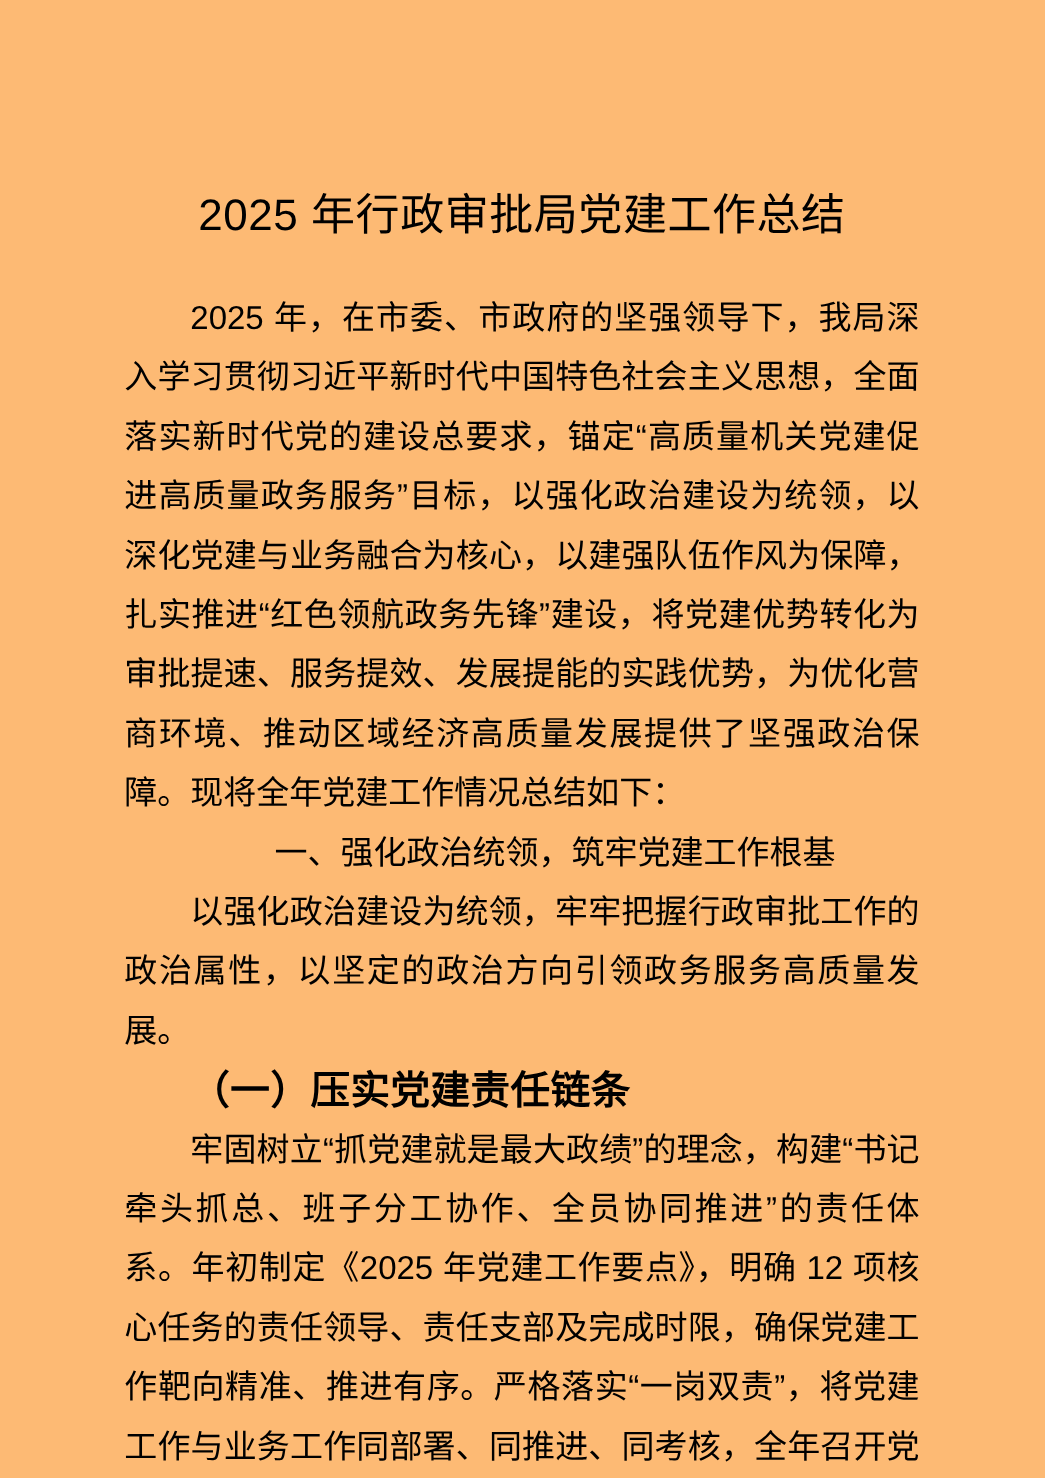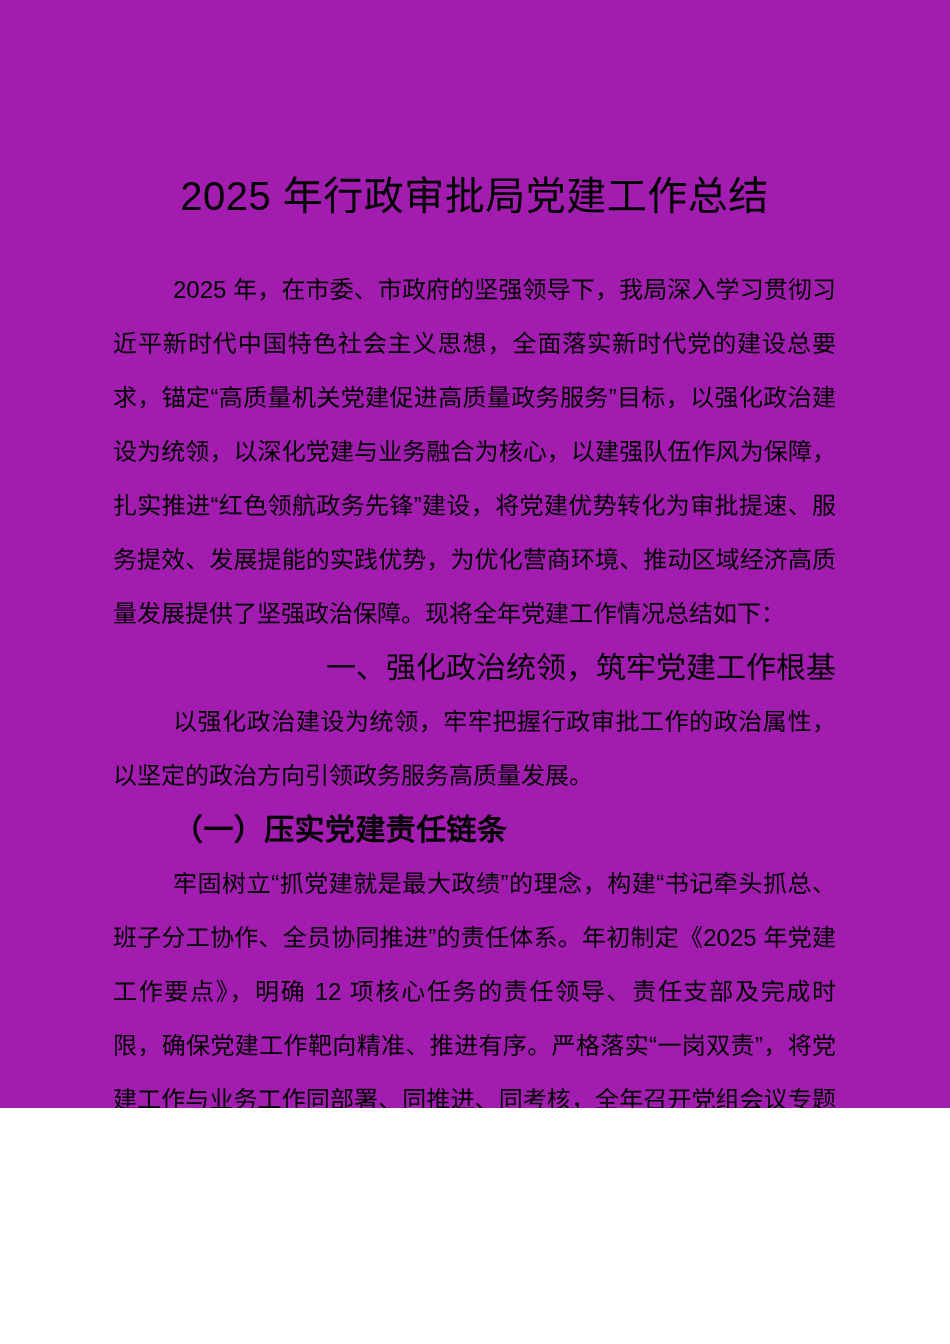--- a/index.html
+++ b/index.html
@@ -16,9 +16,9 @@
   .page {
     position: relative;
     width: 950px;
-    height: 1108px;
+    height: 1344px;
     margin: 0 auto;
-    background: #a21caf;
+    background: #fdba74;
     overflow: hidden;
     box-sizing: border-box;
   }

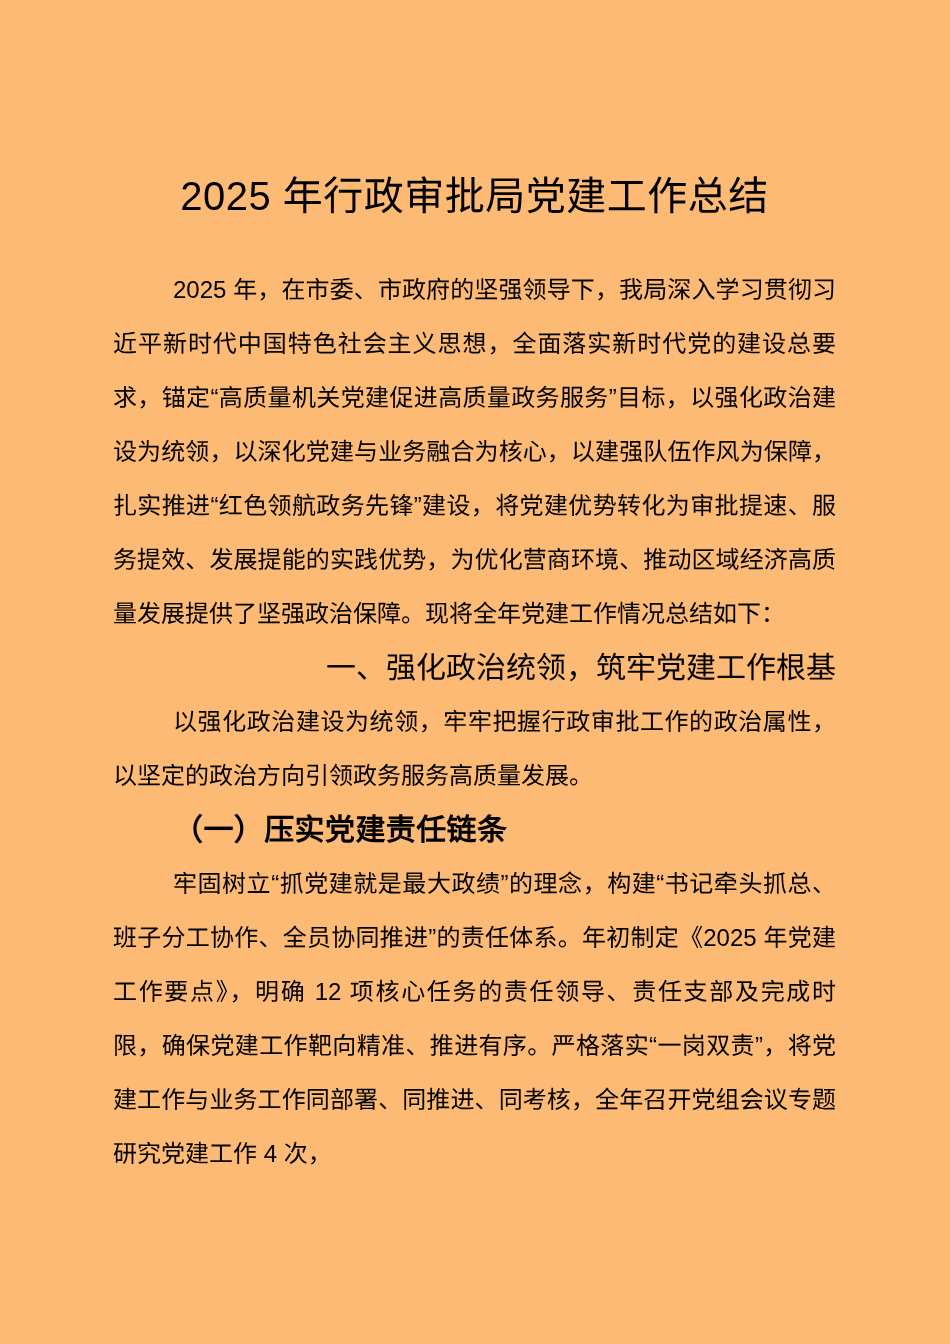--- a/index.html
+++ b/index.html
@@ -40,7 +40,7 @@
     white-space: nowrap;
   }
   .para {
-    font-size: 24px;
+    font-size: 30px;
     line-height: 54px;
     text-align: justify;
     text-justify: inter-ideograph;

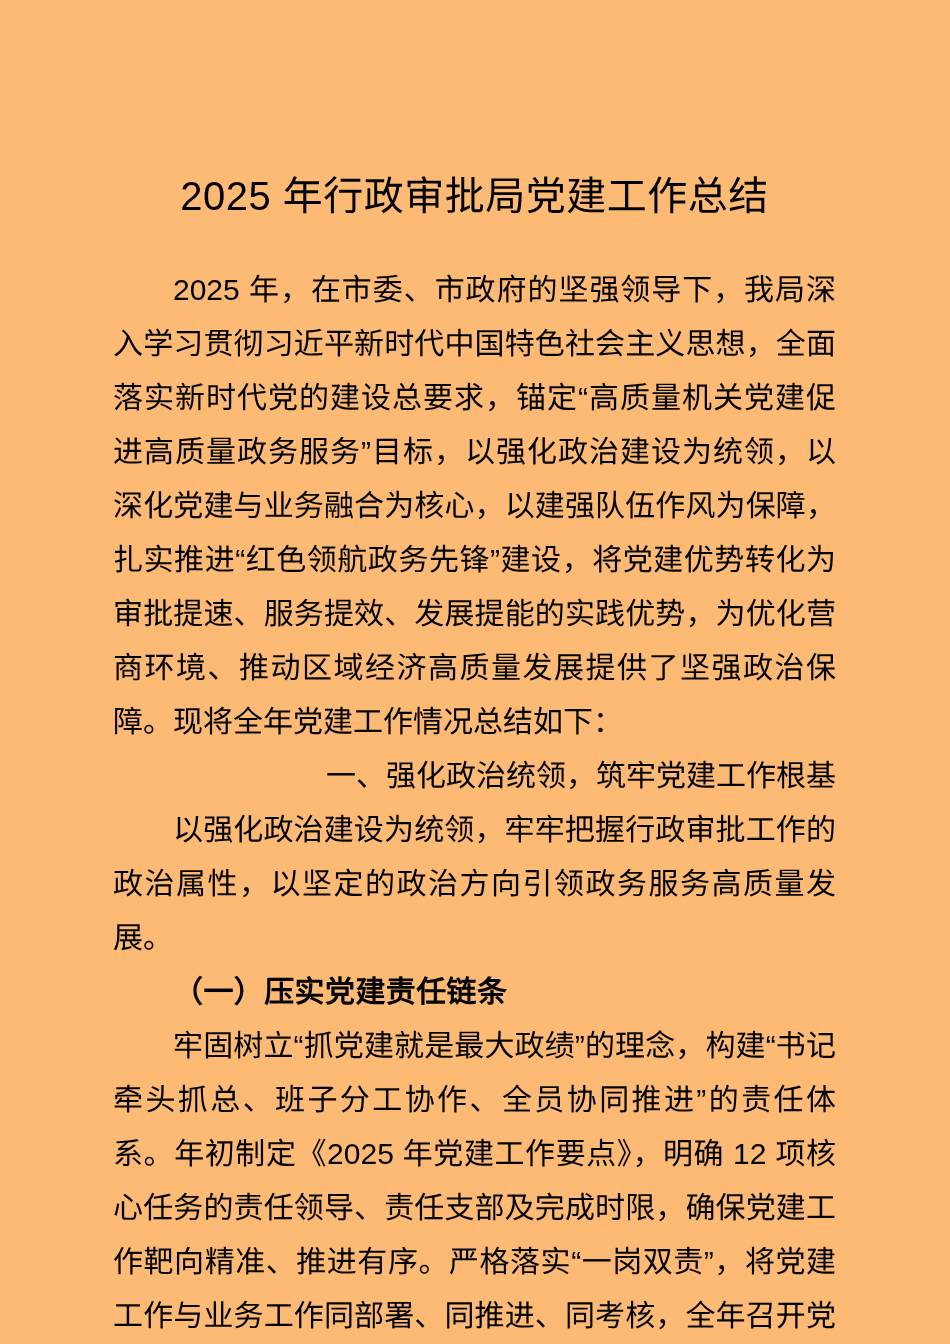--- a/index.html
+++ b/index.html
@@ -57,7 +57,7 @@
     font-weight: 400;
     margin: 0;
     text-indent: 60px;
-    text-align: right;
+    text-align: center;
   }
   .heading-2 {
     font-size: 30px;

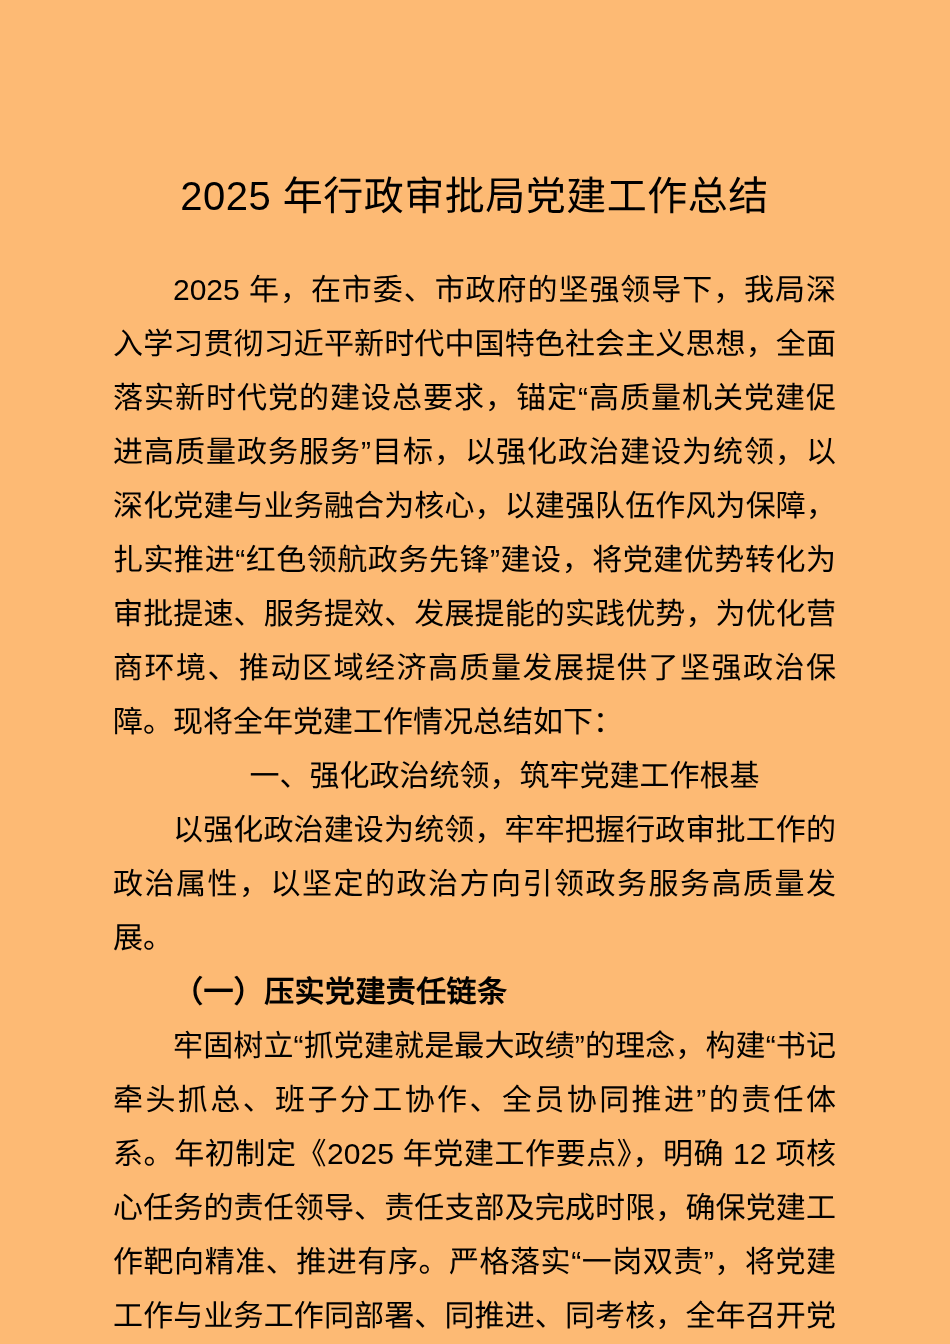--- a/index.html
+++ b/index.html
@@ -60,7 +60,7 @@
     text-align: center;
   }
   .heading-2 {
-    font-size: 30px;
+    font-size: 36px;
     line-height: 54px;
     font-weight: 700;
     margin: 0;

